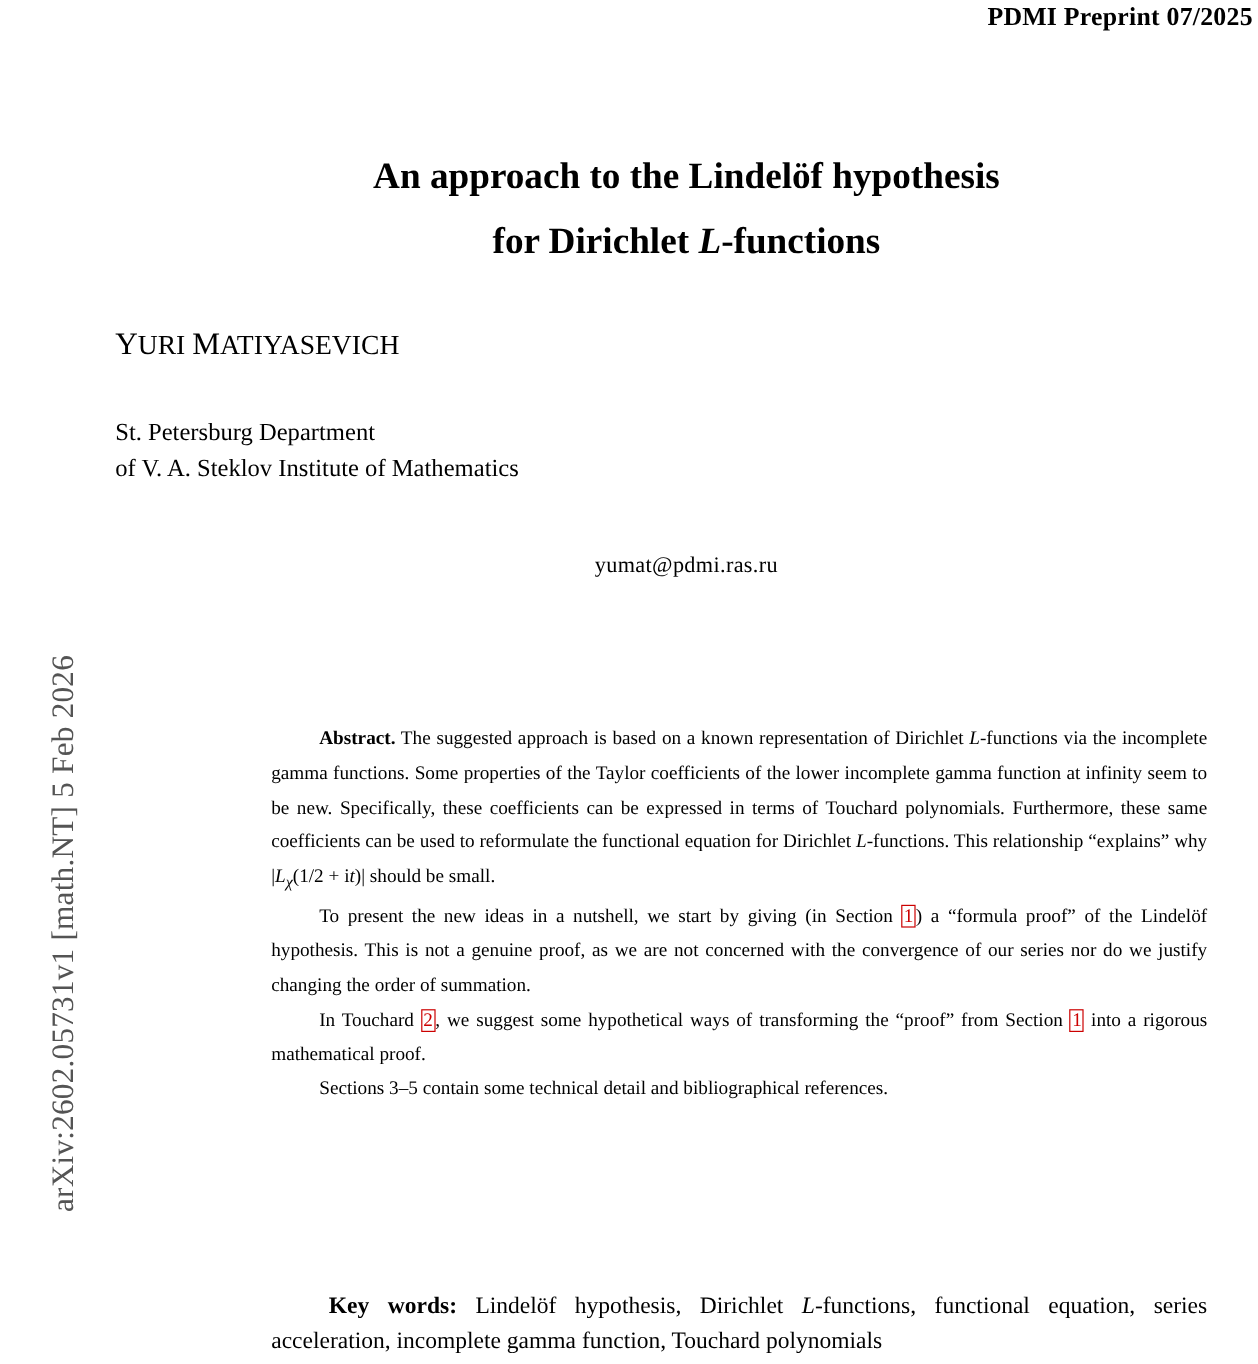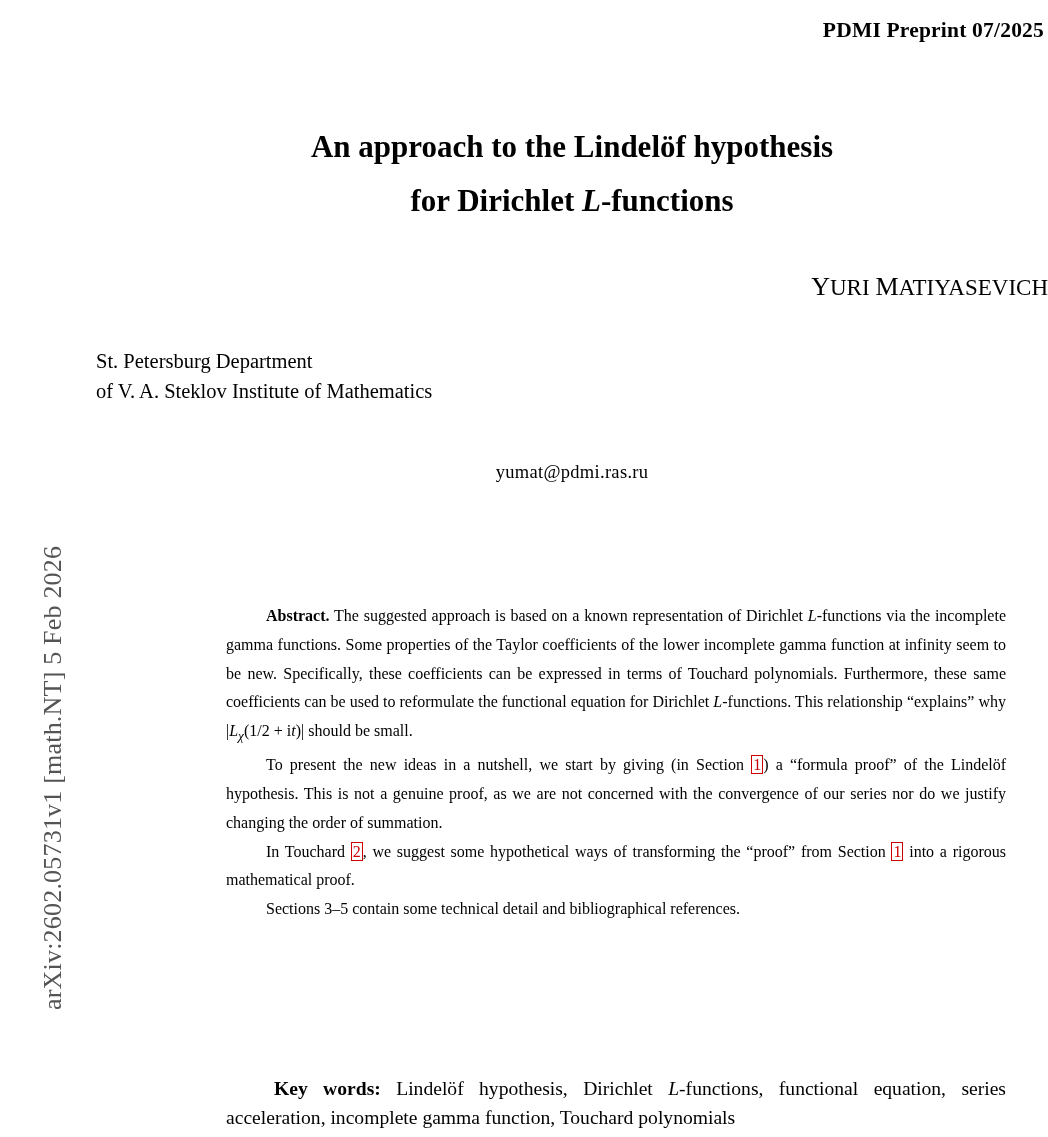--- a/index.html
+++ b/index.html
@@ -46,7 +46,6 @@
     font-weight: bold;
     font-size: 21.5px;
     letter-spacing: 0.2px;
-    margin-top: 16px;
   }
 
   .page-body {

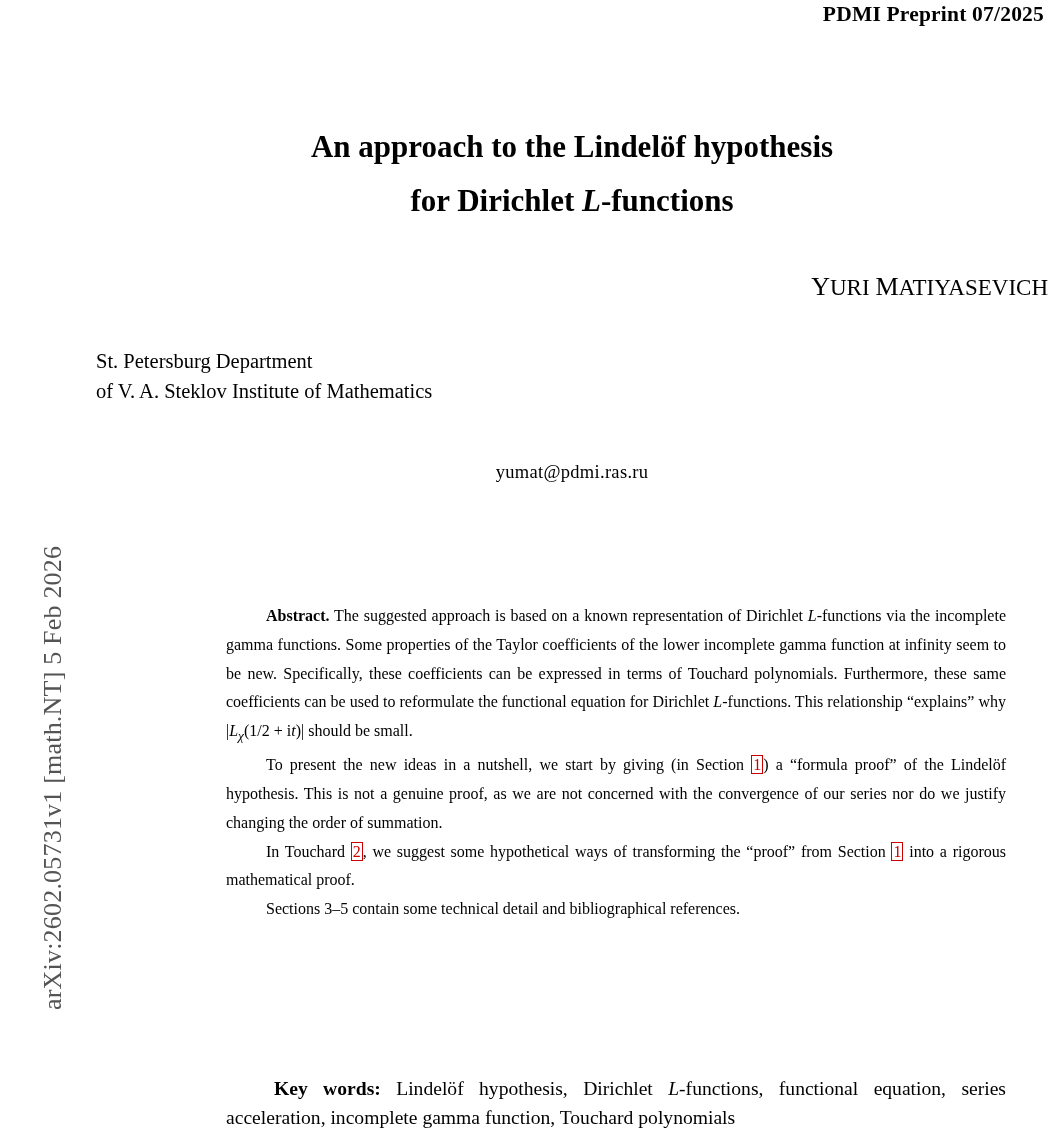--- a/index.html
+++ b/index.html
@@ -73,7 +73,7 @@
     left: 0;
     top: 272px;
     width: 952px;
-    text-align: right;
+    text-align: left;
     font-size: 23px;
   }
   .author .sc-first { font-size: 26px; }

